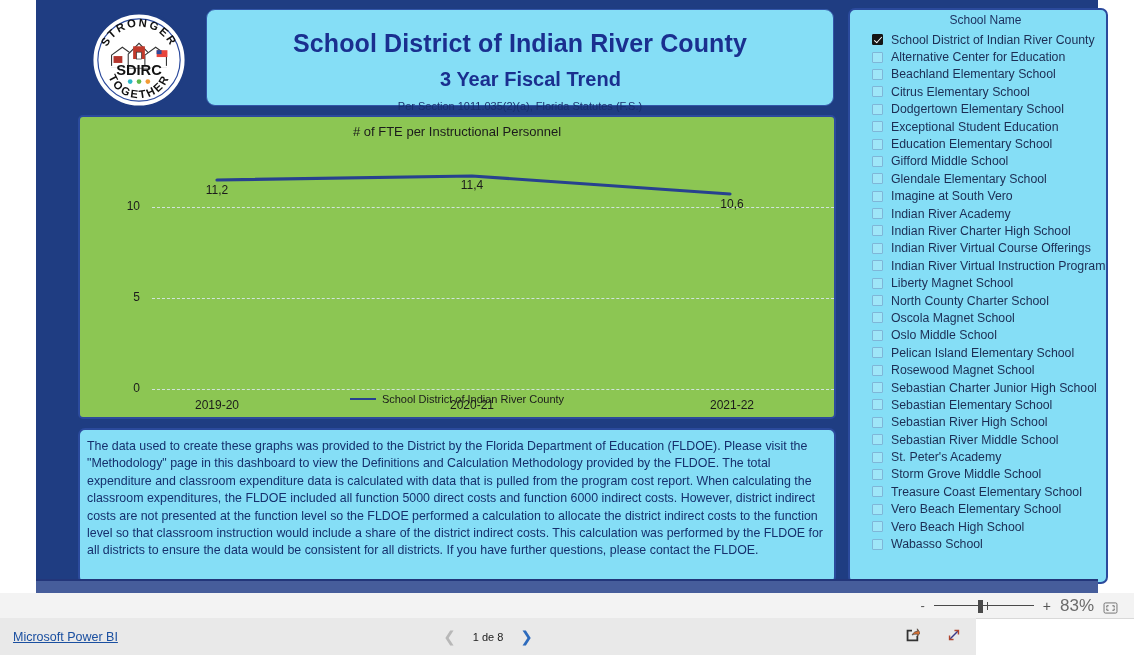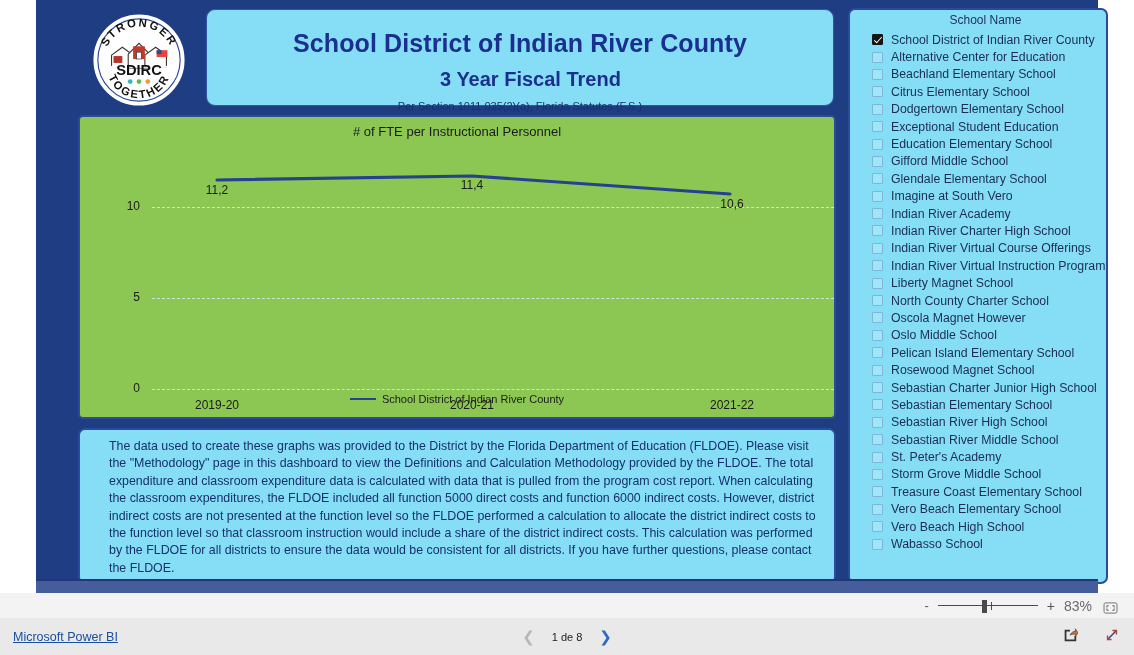--- a/index.html
+++ b/index.html
@@ -288,7 +288,7 @@
           </div>
           <div class="slicer-item">
             <span class="cbox"></span>
-            <span class="slicer-label">Oscola Magnet However</span>
+            <span class="slicer-label">Oscola Magnet School</span>
           </div>
           <div class="slicer-item">
             <span class="cbox"></span>

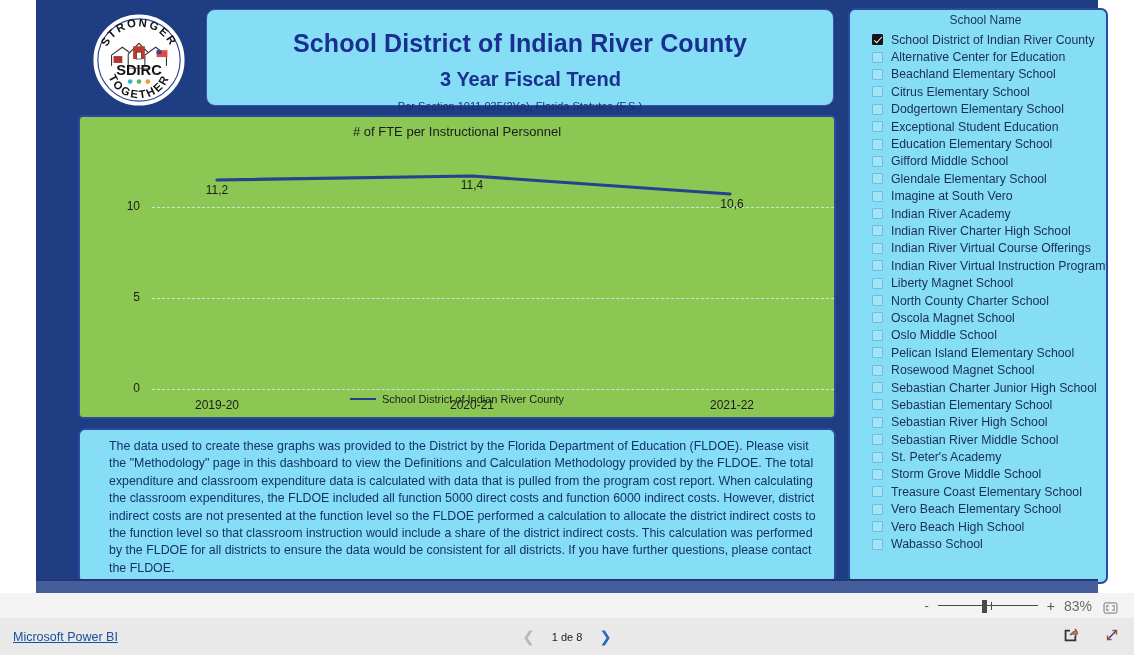--- a/index.html
+++ b/index.html
@@ -73,7 +73,7 @@
   .note-panel {
     position: absolute; left: 42px; top: 428px; width: 758px; height: 156px;
     background: #85DEF6; border: 2px solid #2b4a9c; border-radius: 7px;
-    box-sizing: border-box; padding: 8px 11px 0 29px;
+    box-sizing: border-box; padding: 8px 11px 0 7px;
   }
   .note-text { font-size: 12.4px; line-height: 17.4px; color: #16306d; text-align: left; }
 

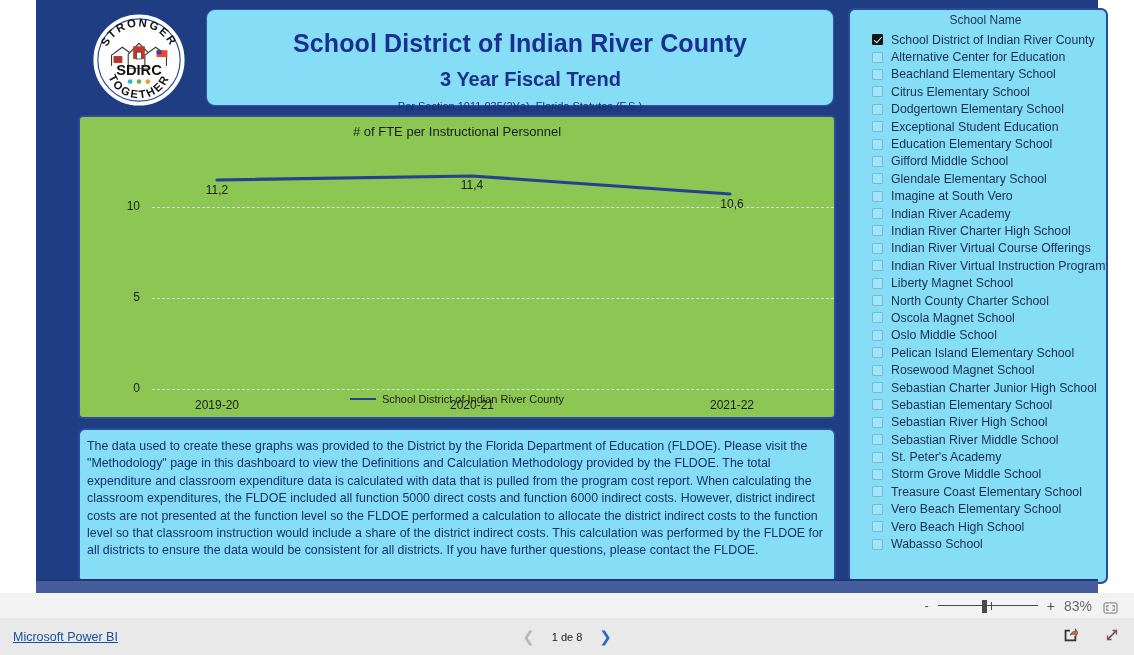--- a/index.html
+++ b/index.html
@@ -116,7 +116,7 @@
   .zb-rail { position: absolute; top: 5px; left: 0; width: 100px; height: 1px; background: #4a4a4a; }
   .zb-handle { position: absolute; top: 0px; left: 44px; width: 5px; height: 13px; background: #4a4a4a; }
   .zb-tick { position: absolute; top: 2px; left: 53px; width: 1px; height: 8px; background: #4a4a4a; }
-  .zb-pct { font-size: 14px; color: #6b6b6b; min-width: 30px; text-align: left; }
+  .zb-pct { font-size: 17px; color: #6b6b6b; min-width: 30px; text-align: left; }
   .zb-fit { width: 15px; height: 12px; position: relative; }
 
   .footer {

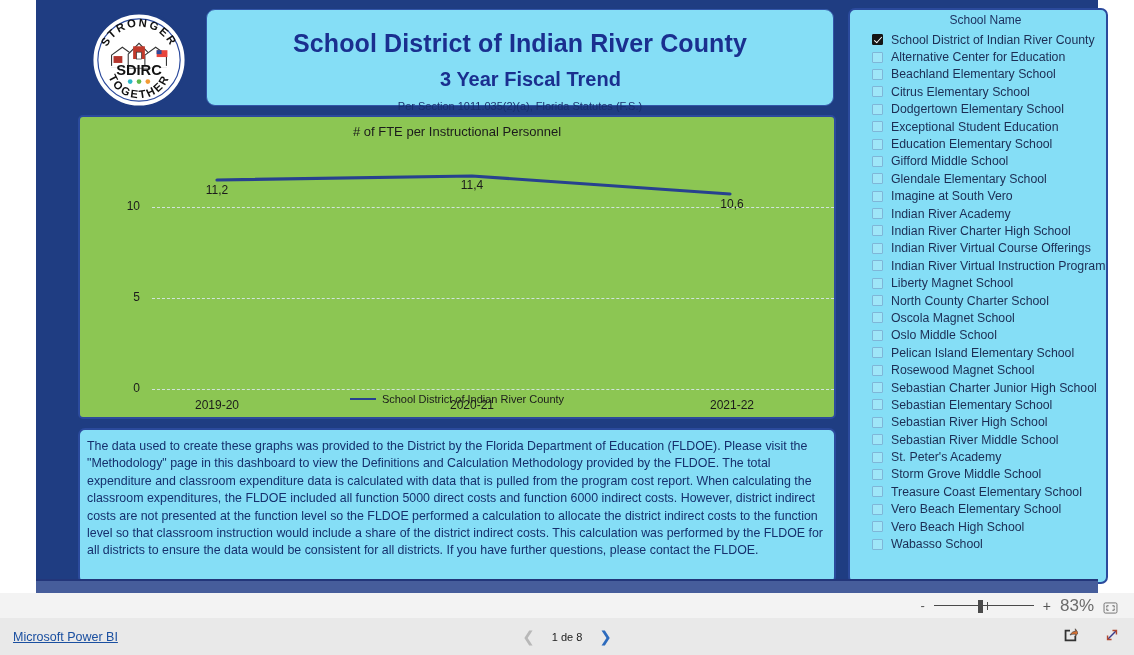--- a/index.html
+++ b/index.html
@@ -120,8 +120,8 @@
   .zb-fit { width: 15px; height: 12px; position: relative; }
 
   .footer {
-    position: absolute; left: 0; top: 618px; width: 1134px; height: 37px;
-    background: #e9e9e9; display: flex; align-items: center;
+    position: absolute; left: 0; top: 618px; width: 966px; height: 37px;
+    background: #e9e9e9; display: flex; align-items: center; padding-left: 10px;
   }
   .brand {
     position: absolute; left: 13px; font-size: 12.5px; color: #1a4fa0;

